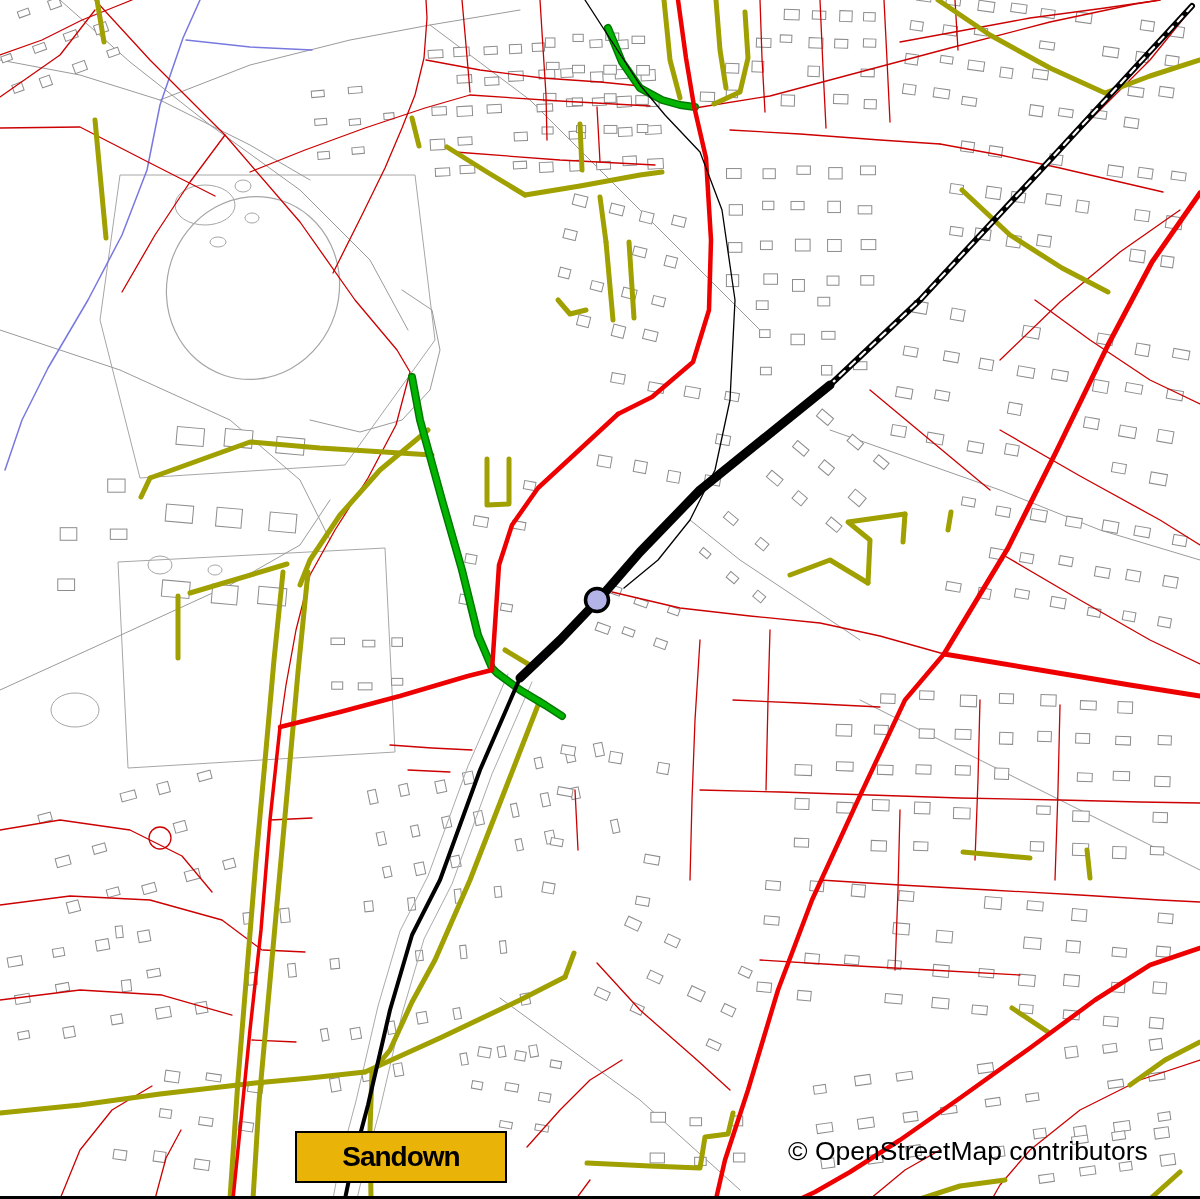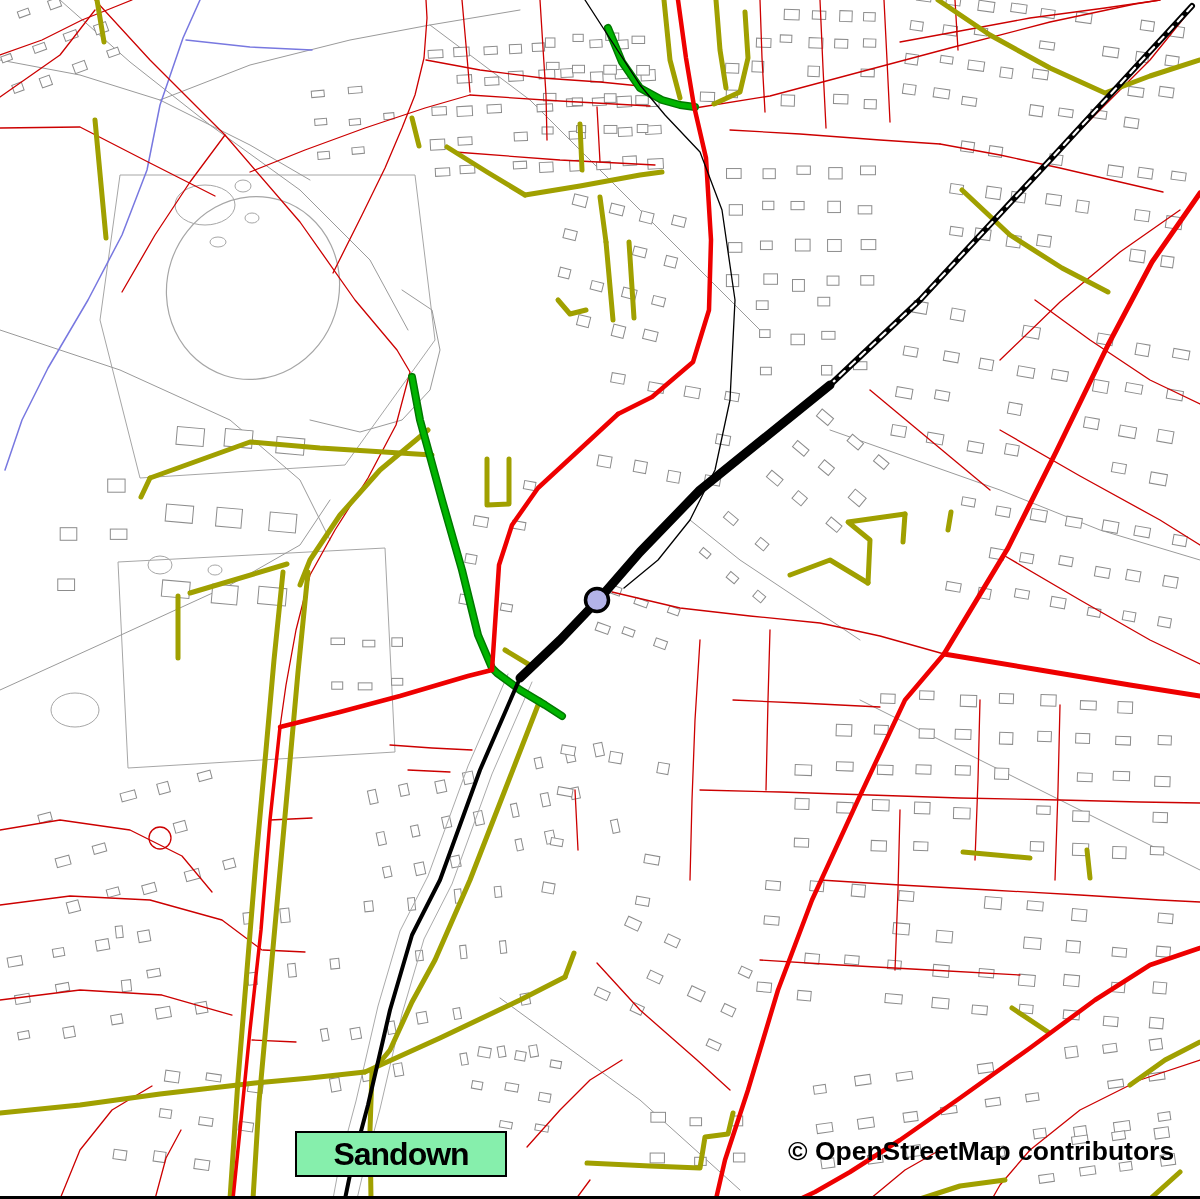--- a/index.html
+++ b/index.html
@@ -6,9 +6,9 @@
   #map-root{position:relative;width:1200px;height:1199px;overflow:hidden;background:#fff;
     font-family:"Liberation Sans", sans-serif;}
   #map-svg{position:absolute;left:0;top:0;}
-  .place-label-box{position:absolute;left:295px;top:1131px;width:212px;height:46px;
-    background:#86efac;border:2.5px solid #000;box-sizing:border-box;display:flex;
-    align-items:center;justify-content:center;font-weight:700;font-size:32px;color:#000;
+  .place-label-box{position:absolute;left:295px;top:1131px;width:212px;height:52px;
+    background:#eab308;border:2.5px solid #000;box-sizing:border-box;display:flex;
+    align-items:center;justify-content:center;font-weight:700;font-size:28px;color:#000;
     letter-spacing:-1px;}
   .attribution{position:absolute;left:788px;top:1136px;color:#000;font-weight:700;
     font-size:26.5px;line-height:30px;white-space:nowrap;}

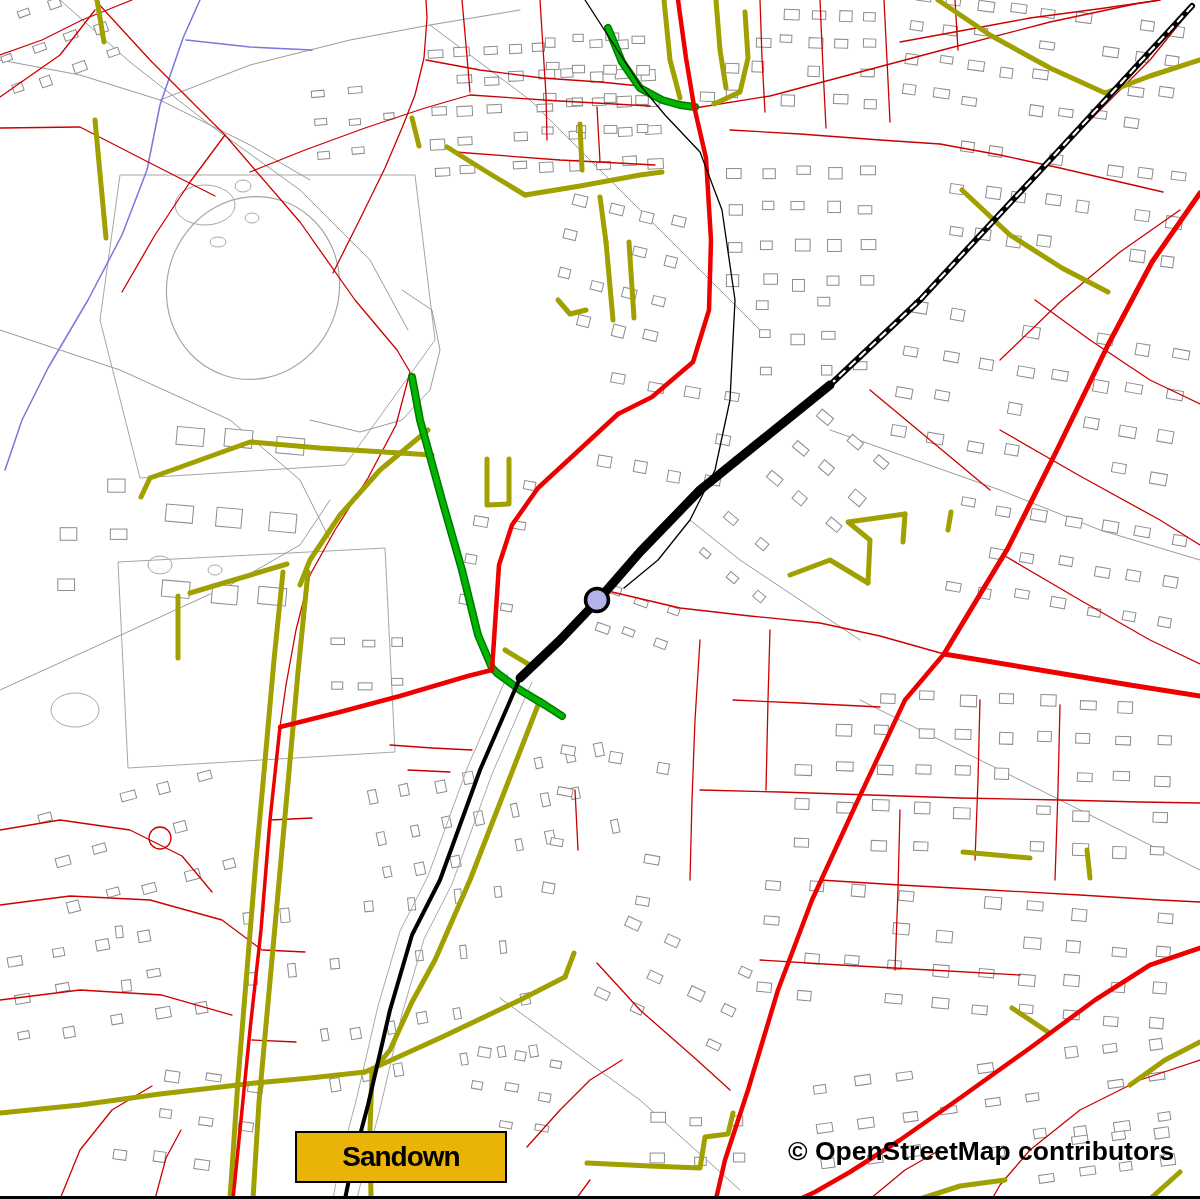--- a/index.html
+++ b/index.html
@@ -10,7 +10,7 @@
     background:#eab308;border:2.5px solid #000;box-sizing:border-box;display:flex;
     align-items:center;justify-content:center;font-weight:700;font-size:28px;color:#000;
     letter-spacing:-1px;}
-  .attribution{position:absolute;left:788px;top:1136px;color:#000;font-weight:700;
+  .attribution{position:absolute;left:788px;top:1136px;color:#000;font-weight:400;
     font-size:26.5px;line-height:30px;white-space:nowrap;}
   .bottom-edge{position:absolute;left:0;top:1196px;width:1200px;height:3px;background:#000;}
 </style>

